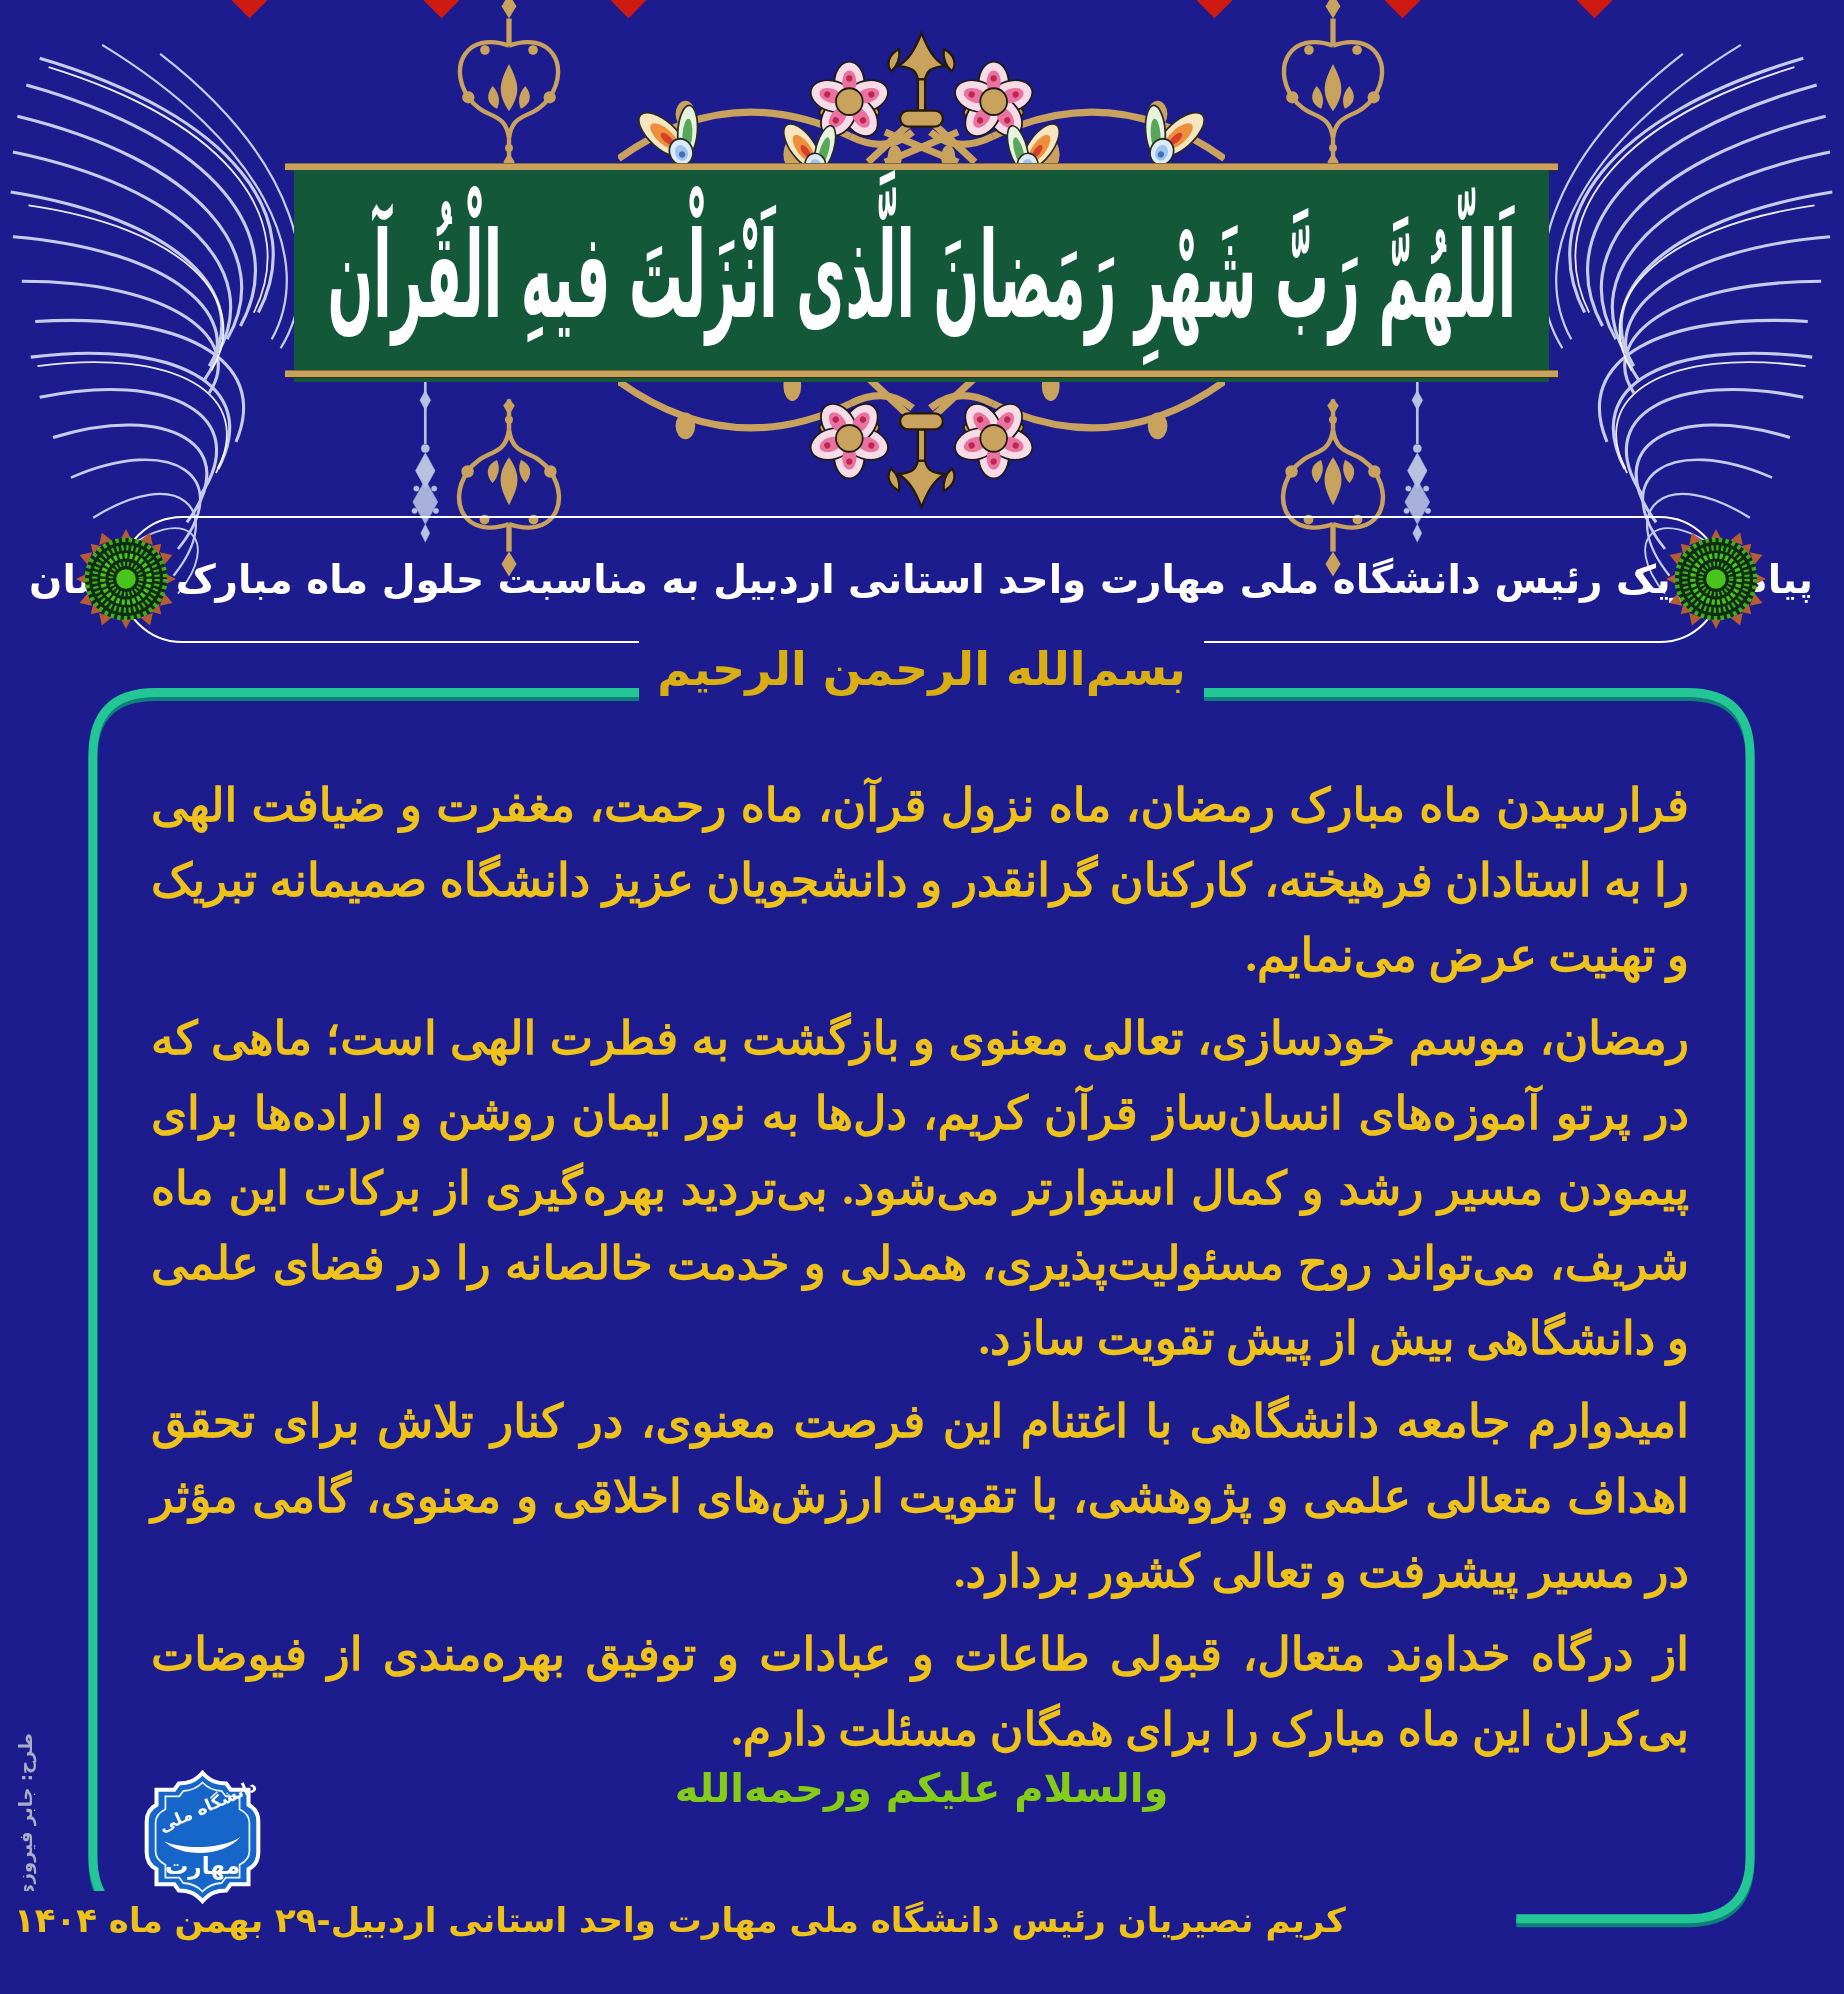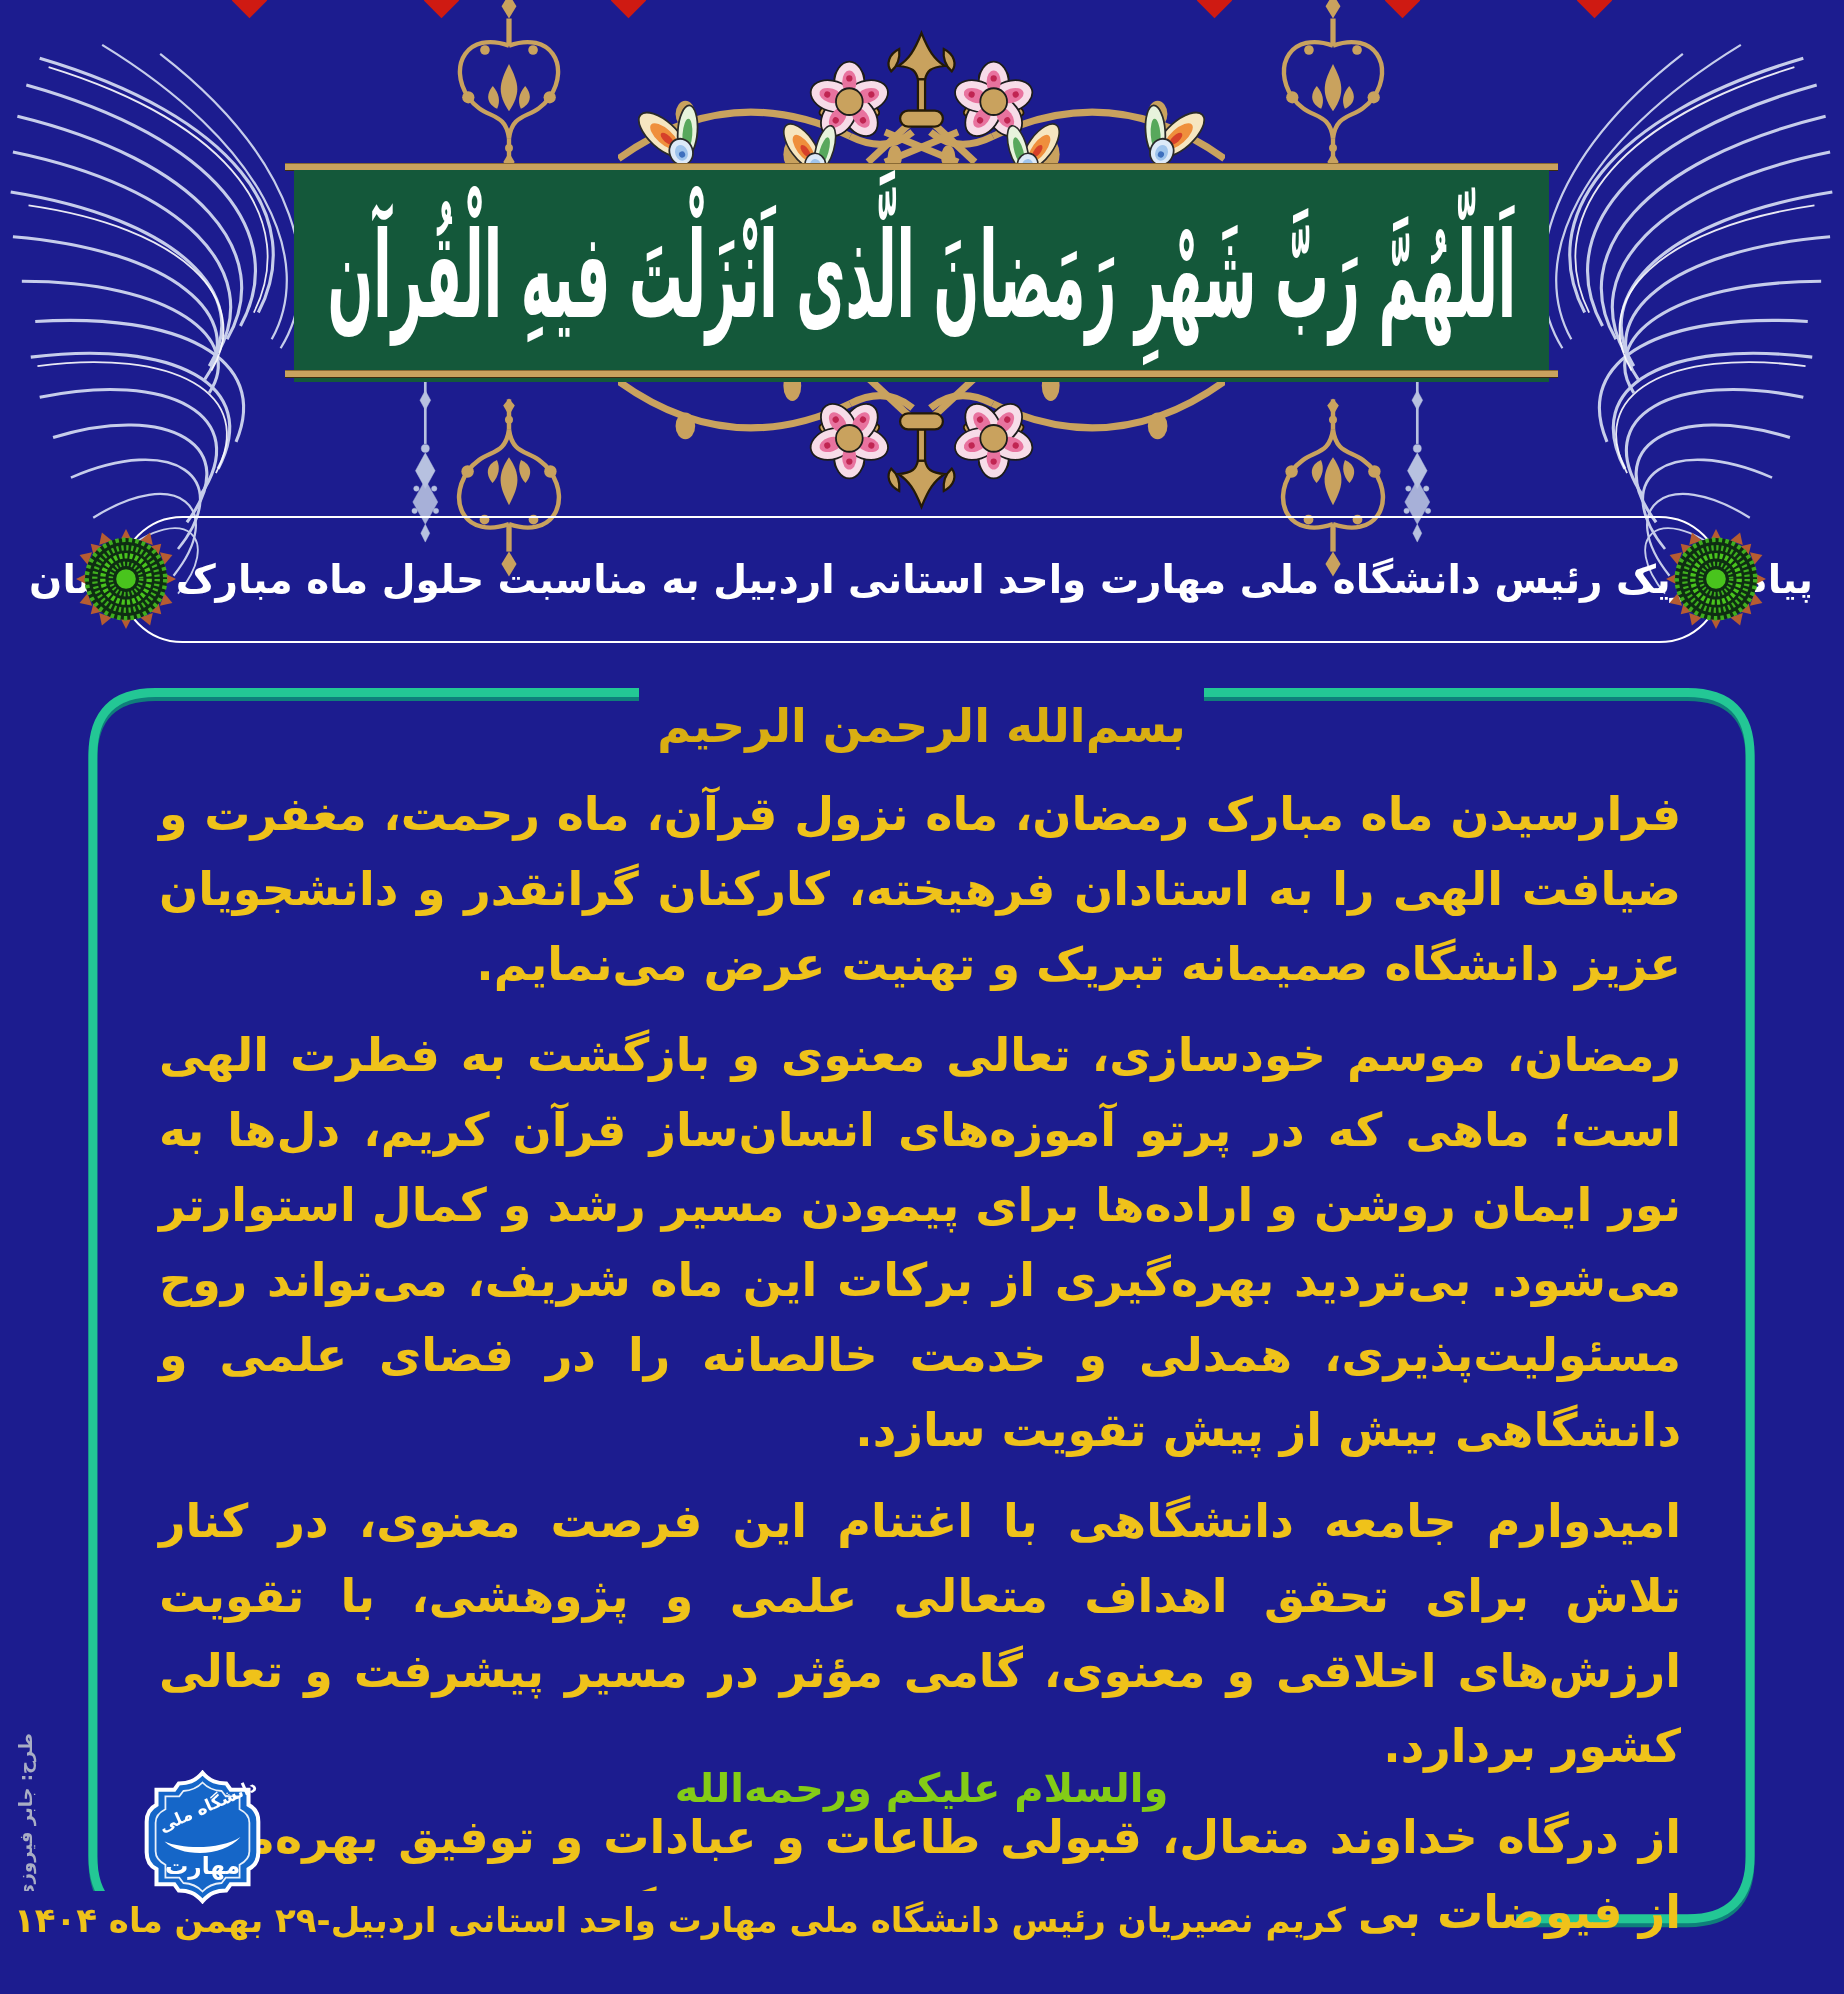--- a/index.html
+++ b/index.html
@@ -45,7 +45,7 @@
   .medallion.ml{left:77px;} .medallion.mr{left:1667px;}
   
   .bismillah{
-    position:absolute; left:0; top:688px; width:100%; text-align:center; z-index:4;text-decoration:underline;
+    position:absolute; left:0; top:631px; width:100%; text-align:center; z-index:4;text-decoration:underline;
   }
   .bismillah span{
     display:inline-block; background:#1c1c8f; padding:0 18px;

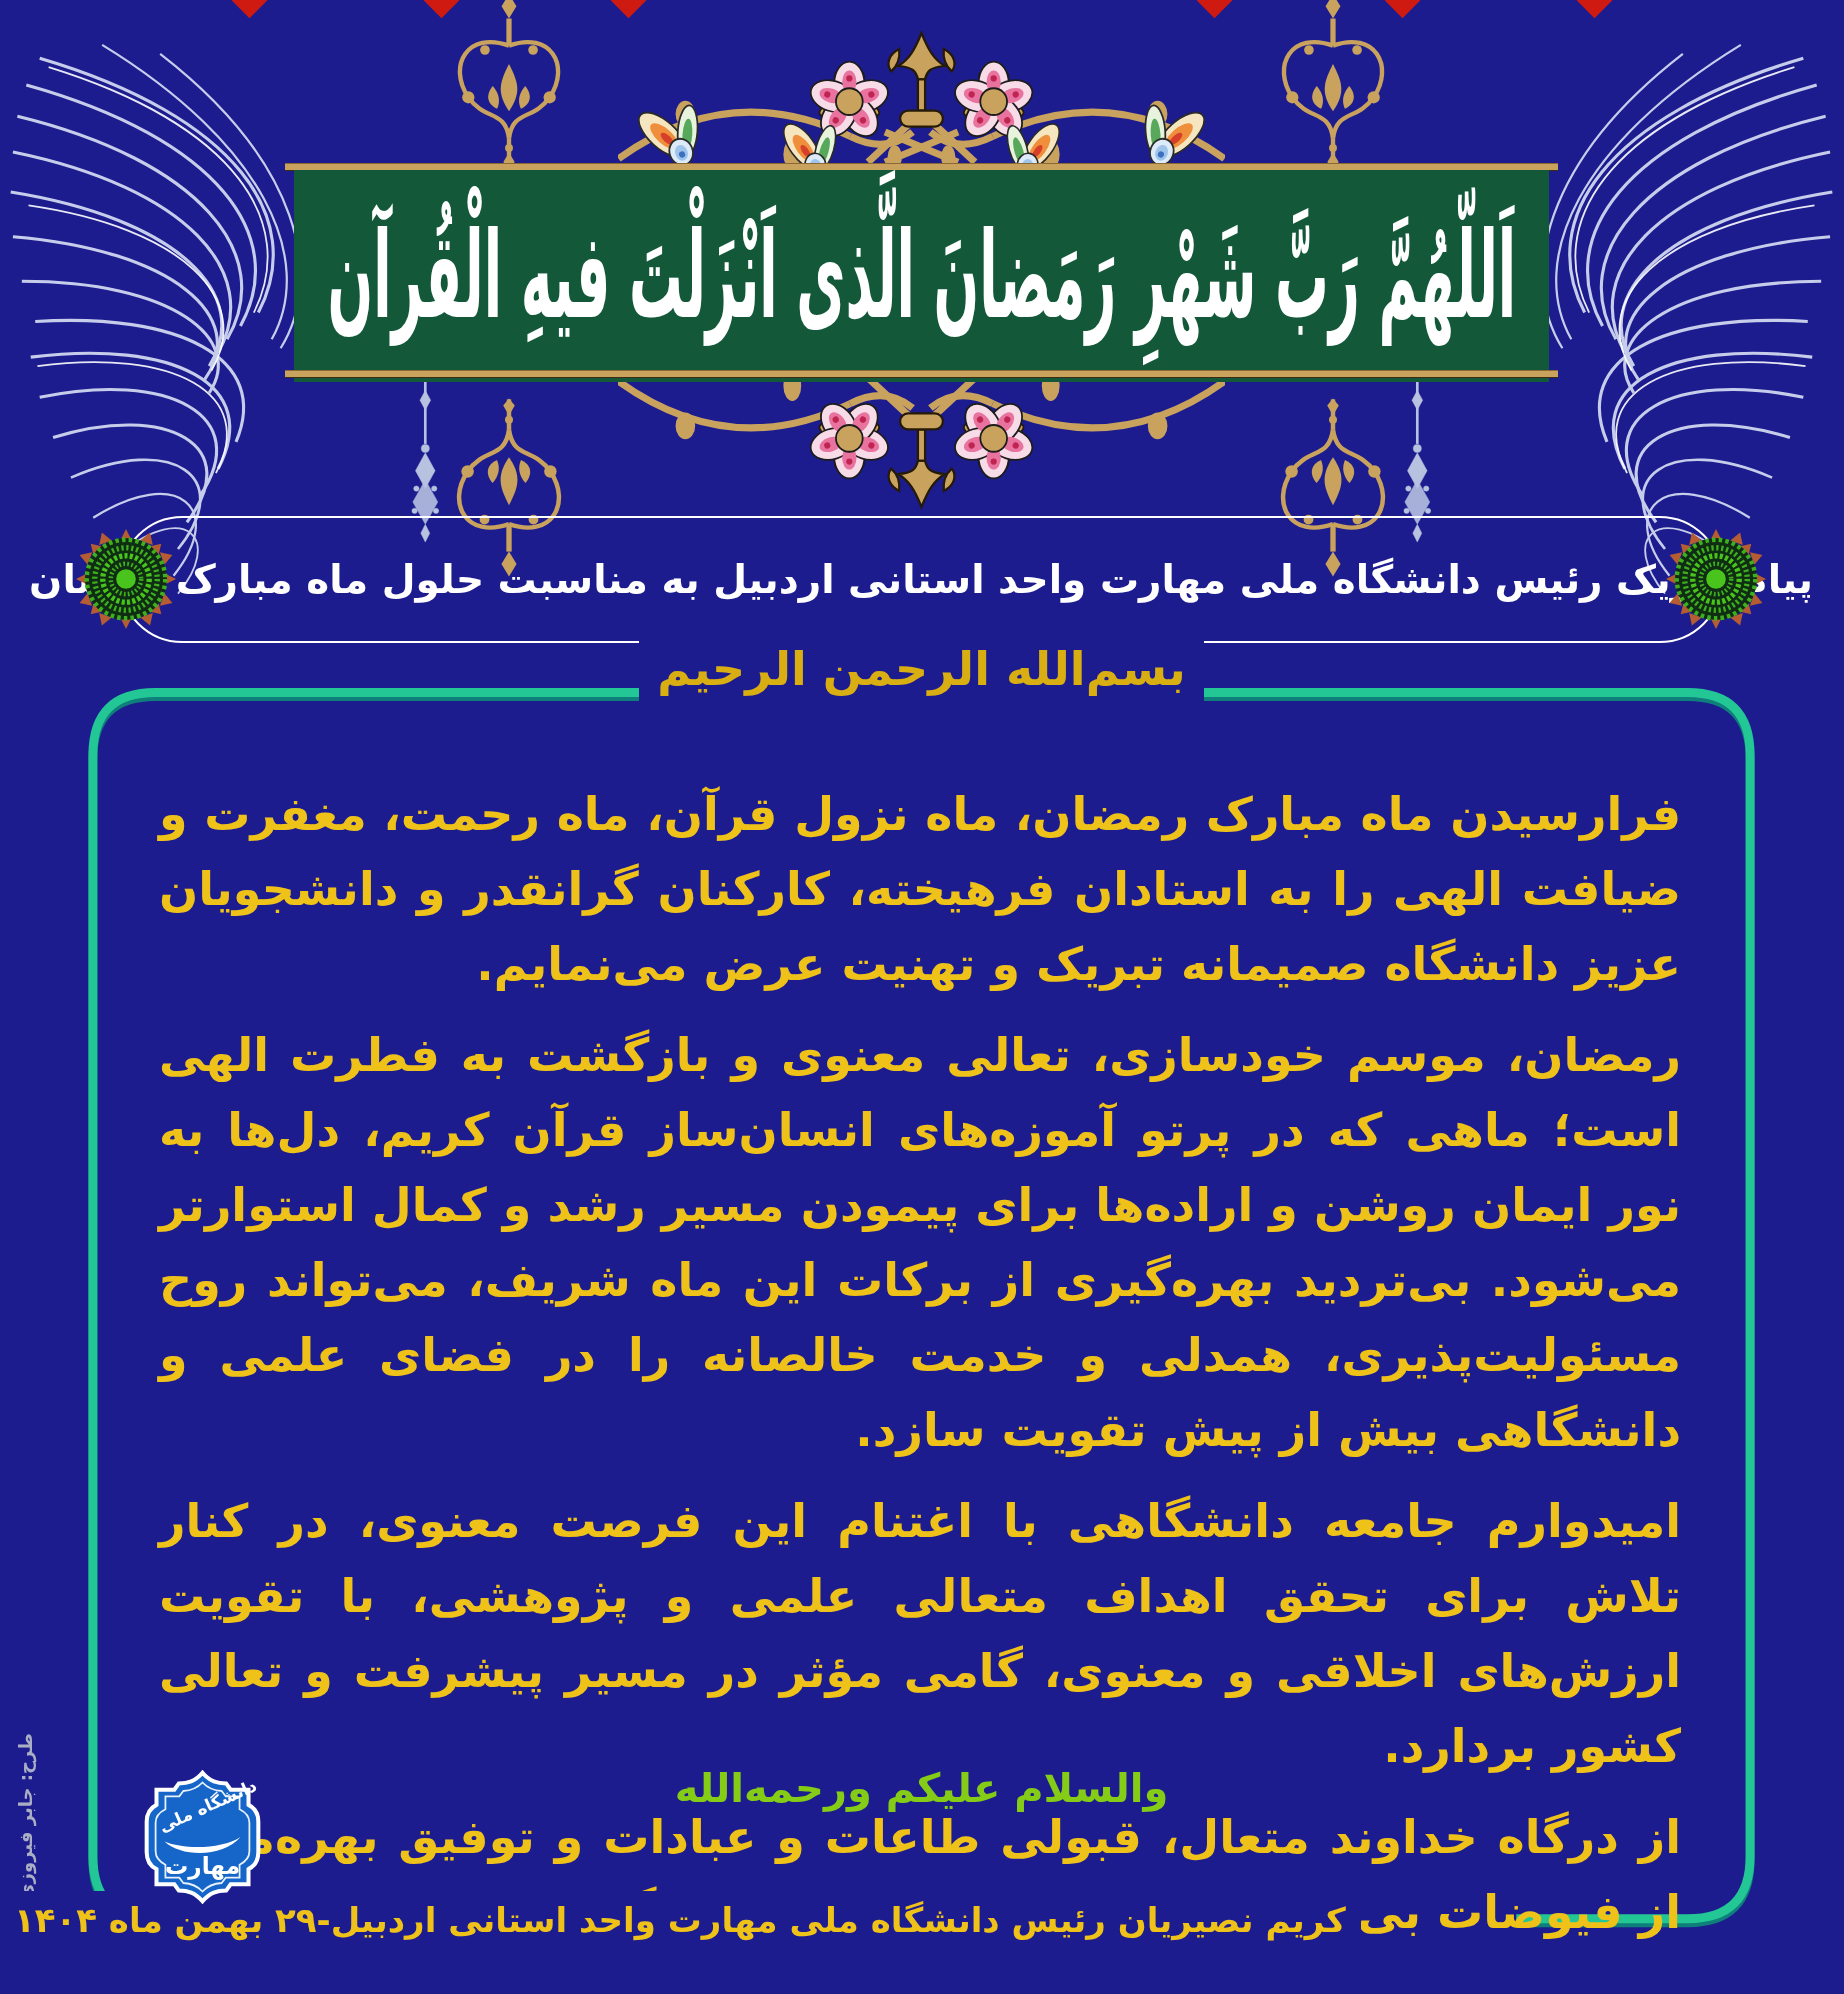--- a/index.html
+++ b/index.html
@@ -59,7 +59,7 @@
     color:#efc21a; font-weight:700; font-size:46px; line-height:1.63;
     text-align:justify;
   }
-  .body-text p{margin:16px; text-align:justify; text-align-last:right;}
+  .body-text p{margin:8px; text-align:justify; text-align-last:right;font-family:Liberation Serif, serif;}
   .salutation{
     position:absolute; left:0; top:1765px; width:100%; text-align:center; z-index:3;
     color:#84cc16; font-weight:700; font-size:40px;

